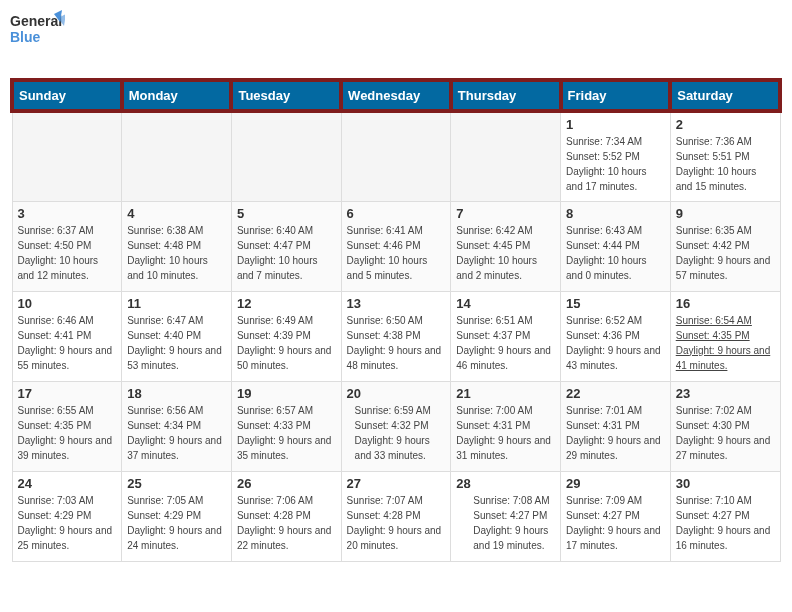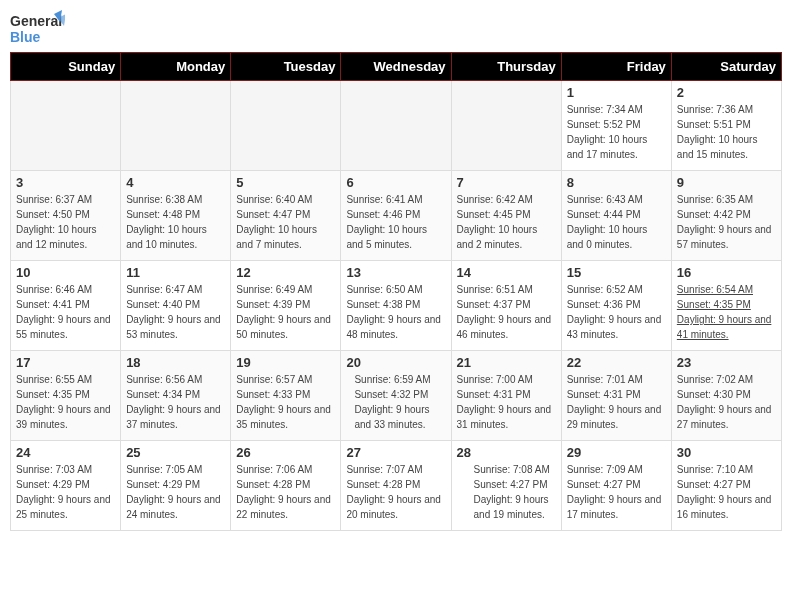--- a/index.html
+++ b/index.html
@@ -14,7 +14,7 @@
       display: flex;
       justify-content: space-between;
       align-items: center;
-      margin-bottom: 0;
+      margin-bottom: 26px;
     }
     .logo {
       display: flex;

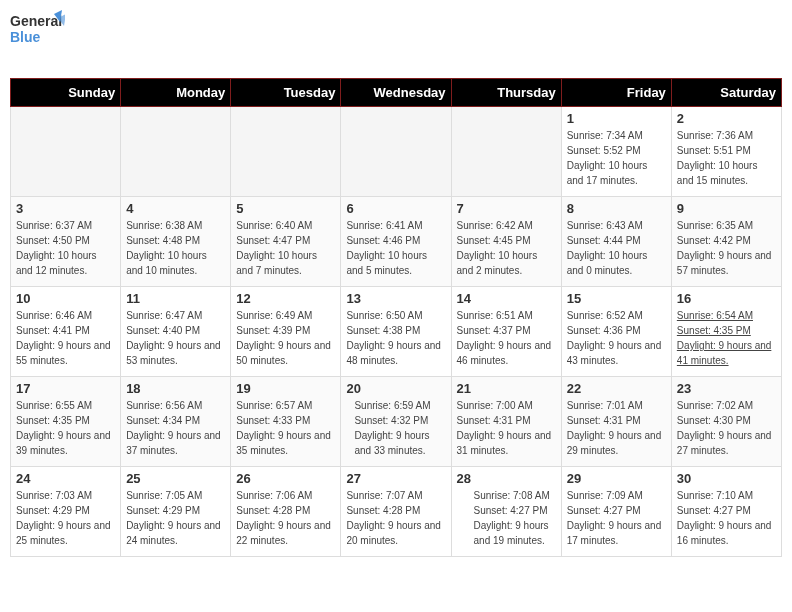--- a/index.html
+++ b/index.html
@@ -39,12 +39,12 @@
       table-layout: fixed;
     }
     .calendar-table th {
-      background-color: #000000;
+      background-color: #0369a1;
       color: white;
-      text-align: right;
+      text-align: left;
       padding: 6px 5px;
       font-size: 13px;
-      border: 1px solid #7f1d1d;
+      border: 4px solid #7f1d1d;
     }
     .calendar-table td {
       border: 1px solid #ddd;

